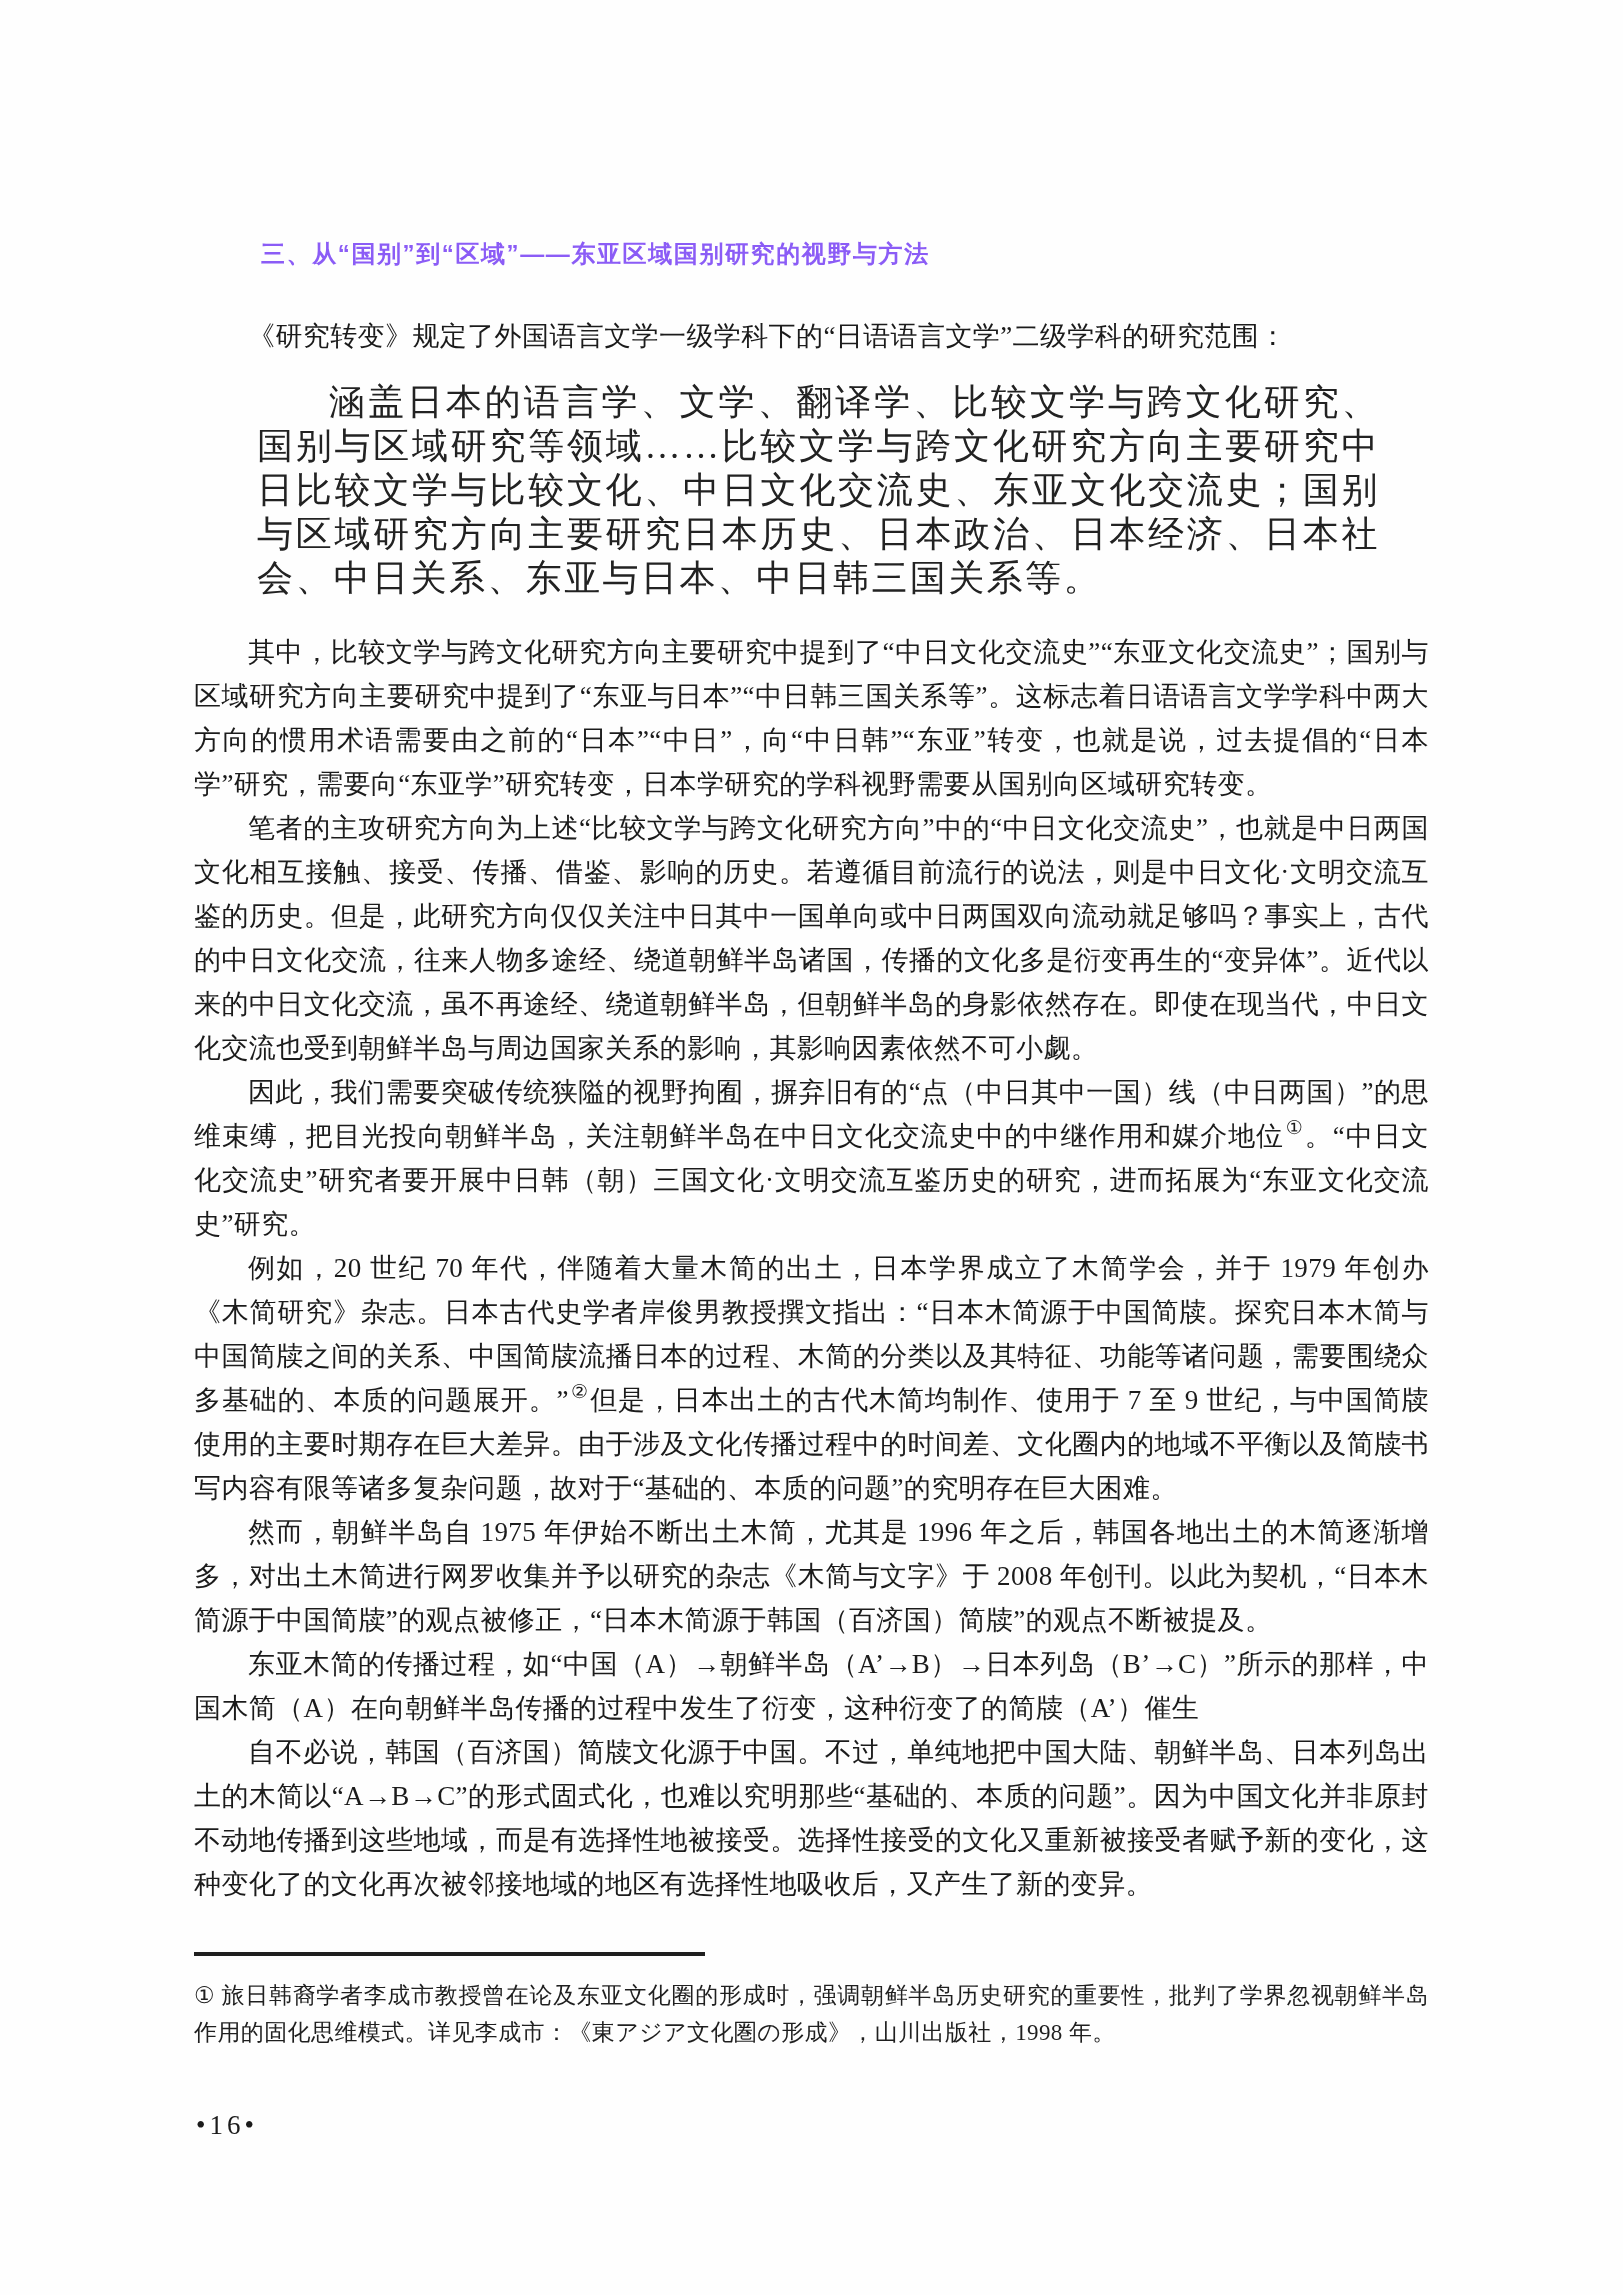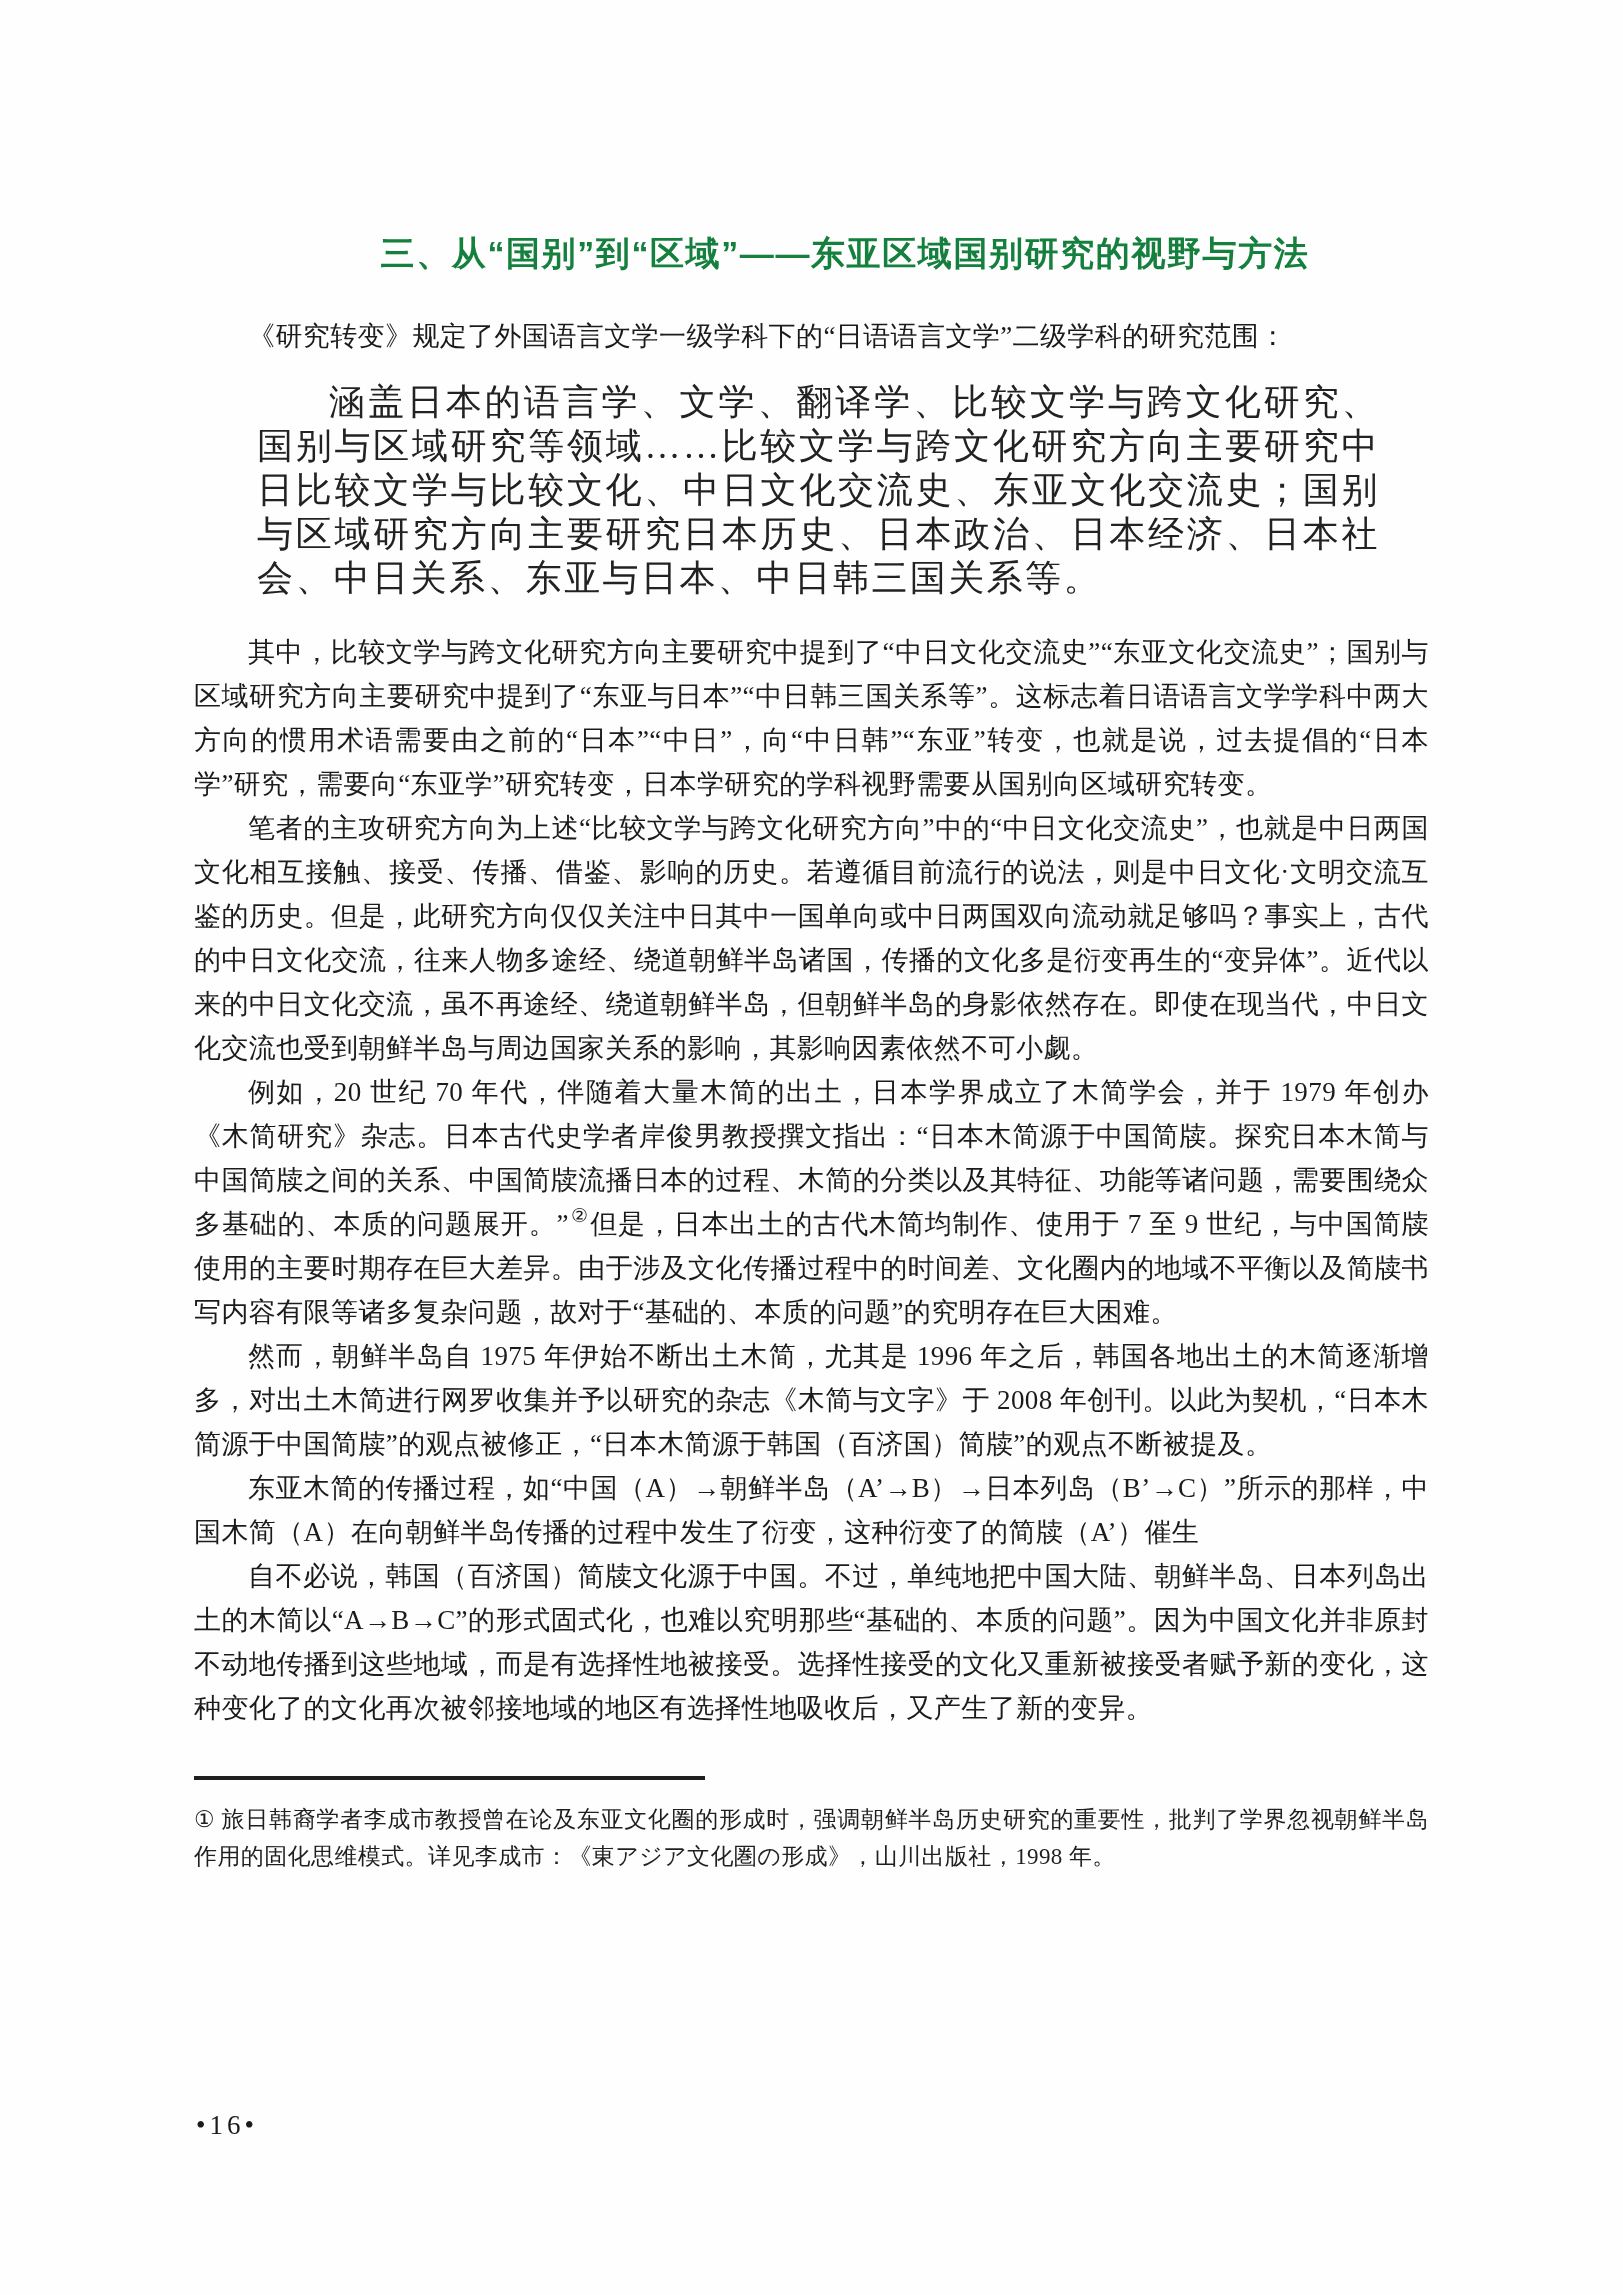--- a/index.html
+++ b/index.html
@@ -27,11 +27,11 @@
     padding-left: 67px;
     font-family: "Liberation Sans", "DejaVu Sans", sans-serif;
     font-weight: 700;
-    font-size: 34px;
+    font-size: 24px;
     line-height: 41px;
     letter-spacing: 1.6px;
-    color: #15803d;
-    text-align: center;
+    color: #8b5cf6;
+    text-align: left;
   }
   .body-text {
     font-size: 27px;

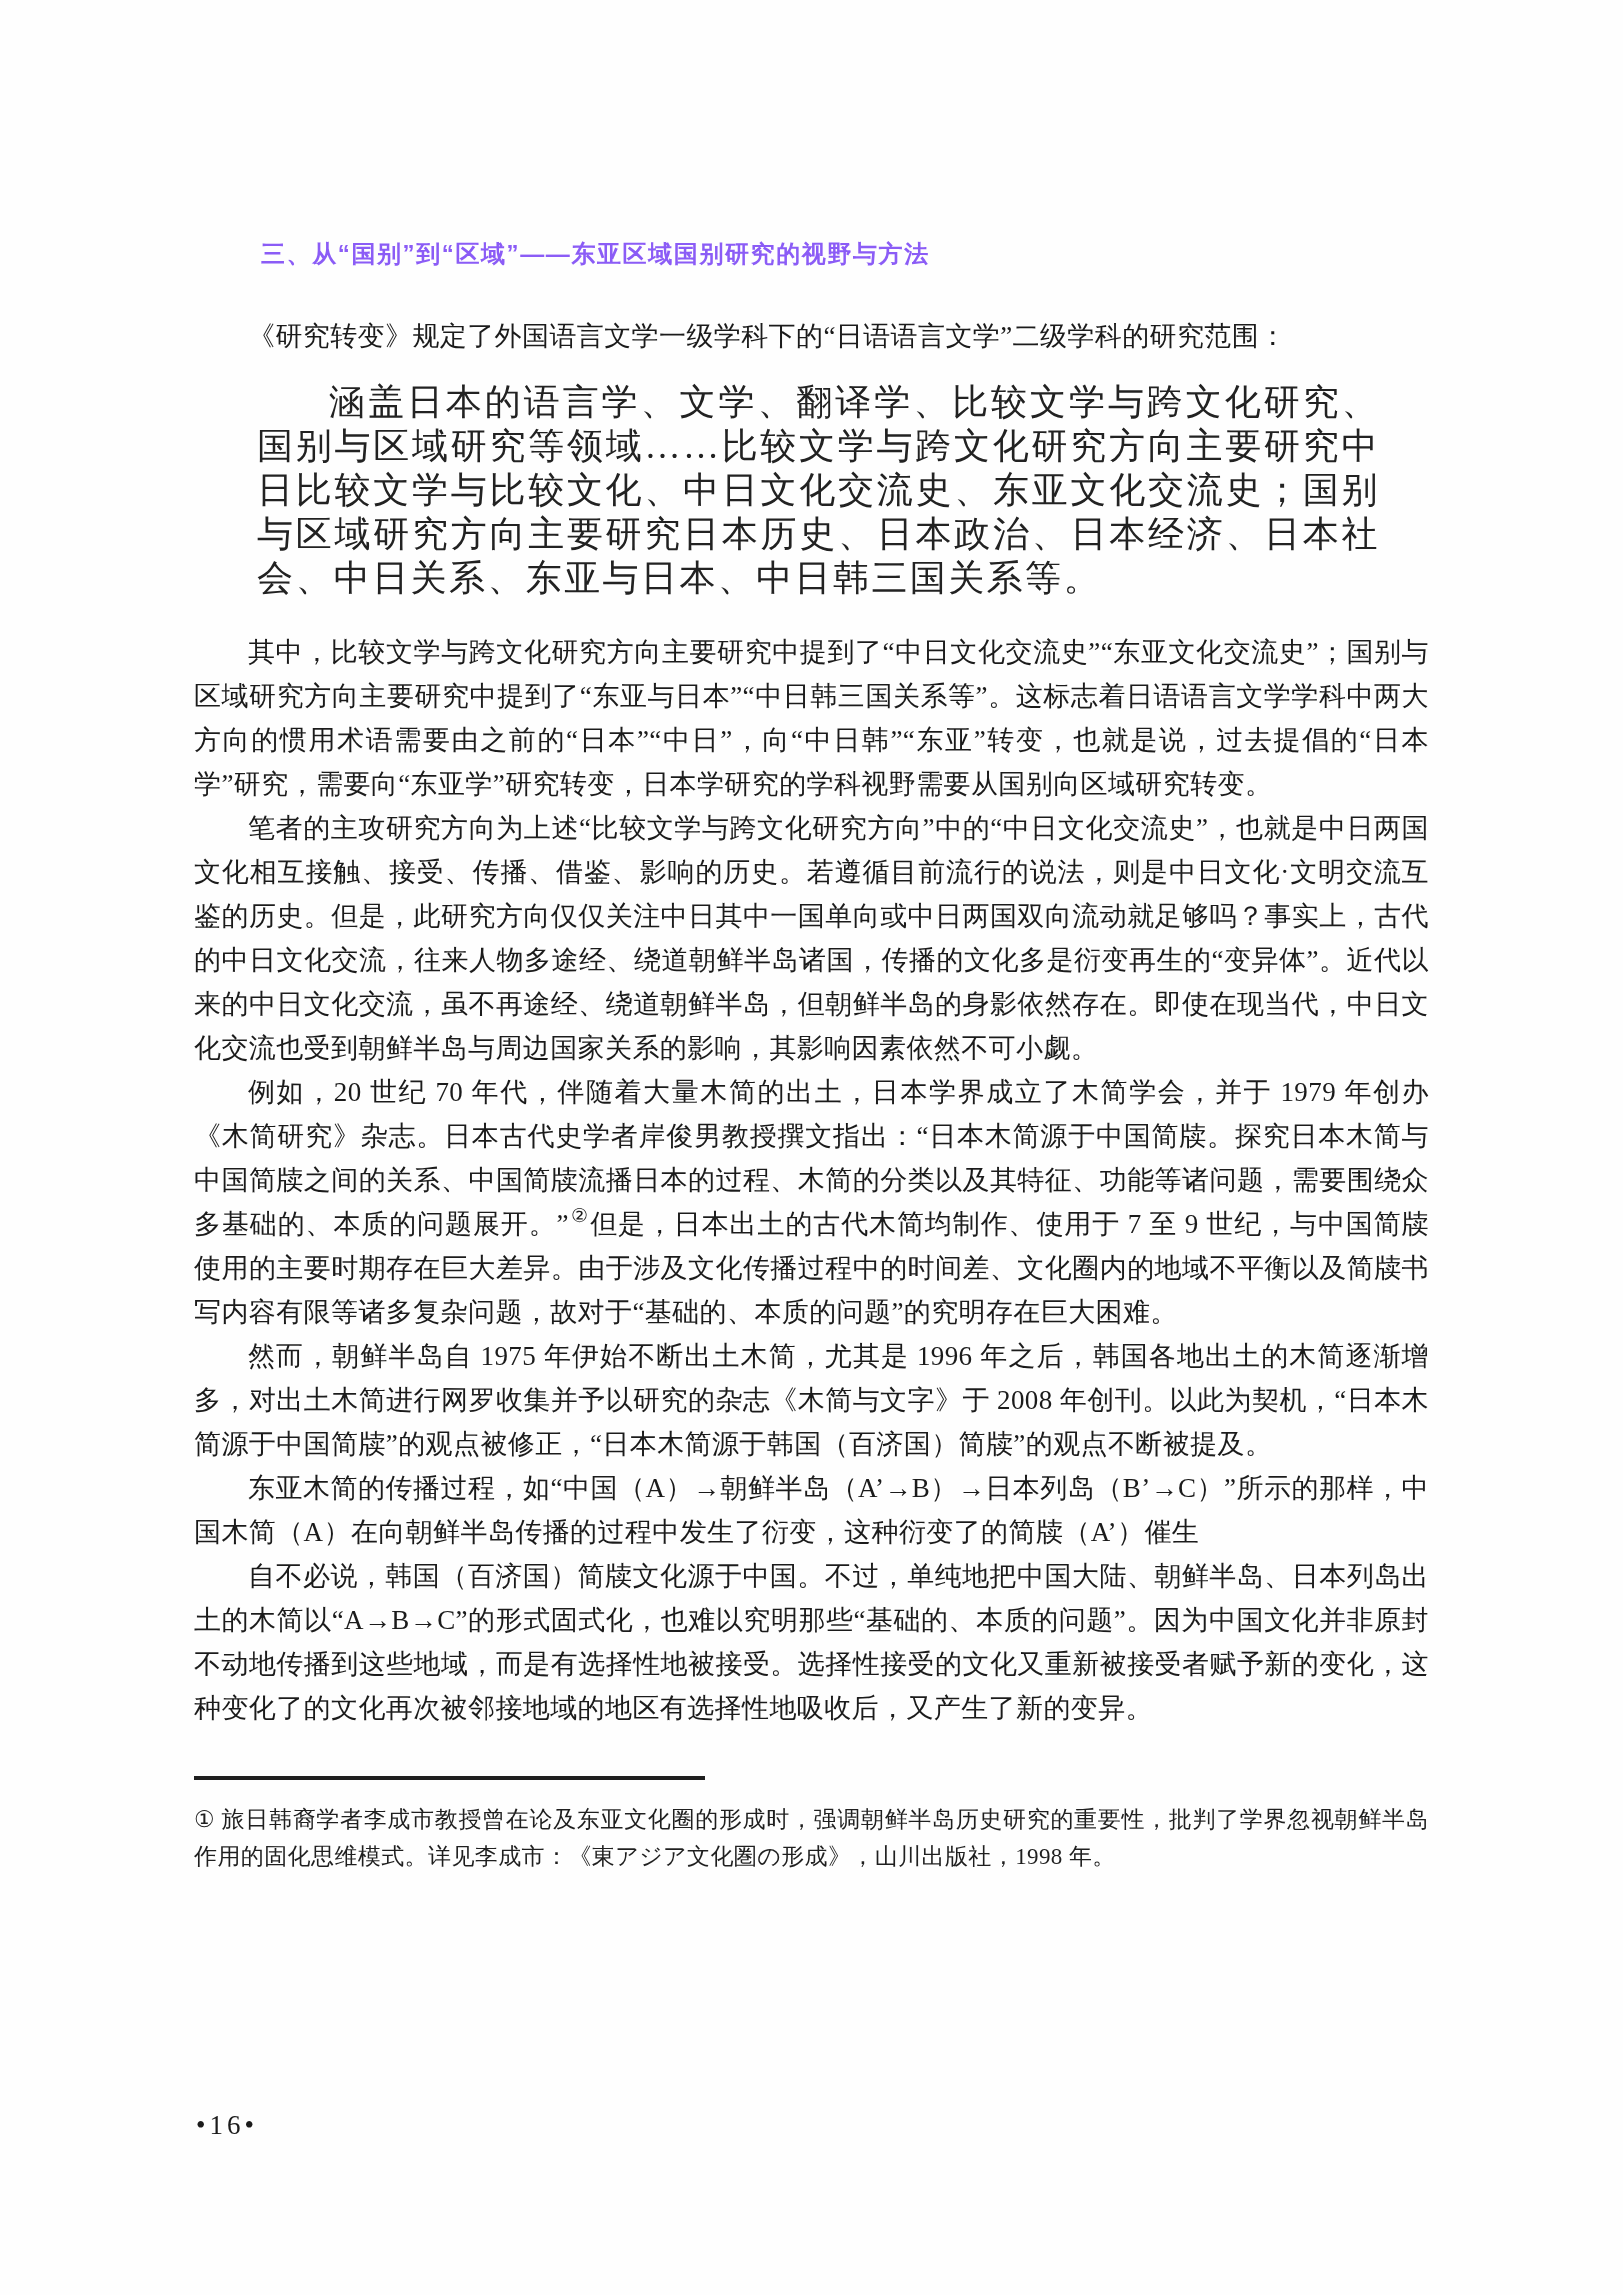--- a/index.html
+++ b/index.html
@@ -98,6 +98,7 @@
 
     <p class="para">笔者的主攻研究方向为上述“比较文学与跨文化研究方向”中的“中日文化交流史”，也就是中日两国文化相互接触、接受、传播、借鉴、影响的历史。若遵循目前流行的说法，则是中日文化·文明交流互鉴的历史。但是，此研究方向仅仅关注中日其中一国单向或中日两国双向流动就足够吗？事实上，古代的中日文化交流，往来人物多途经、绕道朝鲜半岛诸国，传播的文化多是衍变再生的“变异体”。近代以来的中日文化交流，虽不再途经、绕道朝鲜半岛，但朝鲜半岛的身影依然存在。即使在现当代，中日文化交流也受到朝鲜半岛与周边国家关系的影响，其影响因素依然不可小觑。</p>
 
+    <p class="para"><span>因此，我们需要突破传统狭隘的视野拘囿，摒弃旧有的“点（中日其中一国）线（中日两国）”的思维束缚，把目光投向朝鲜半岛，关注朝鲜半岛在中日文化交流史中的中继作用和媒介地位</span><sup class="fn-ref">①</sup><span>。“中日文化交流史”研究者要开展中日韩（朝）三国文化·文明交流互鉴历史的研究，进而拓展为“东亚文化交流史”研究。</span></p>
 
     <p class="para"><span>例如，20 世纪 70 年代，伴随着大量木简的出土，日本学界成立了木简学会，并于 1979 年创办《木简研究》杂志。日本古代史学者岸俊男教授撰文指出：“日本木简源于中国简牍。探究日本木简与中国简牍之间的关系、中国简牍流播日本的过程、木简的分类以及其特征、功能等诸问题，需要围绕众多基础的、本质的问题展开。”</span><sup class="fn-ref">②</sup><span>但是，日本出土的古代木简均制作、使用于 7 至 9 世纪，与中国简牍使用的主要时期存在巨大差异。由于涉及文化传播过程中的时间差、文化圈内的地域不平衡以及简牍书写内容有限等诸多复杂问题，故对于“基础的、本质的问题”的究明存在巨大困难。</span></p>
 

